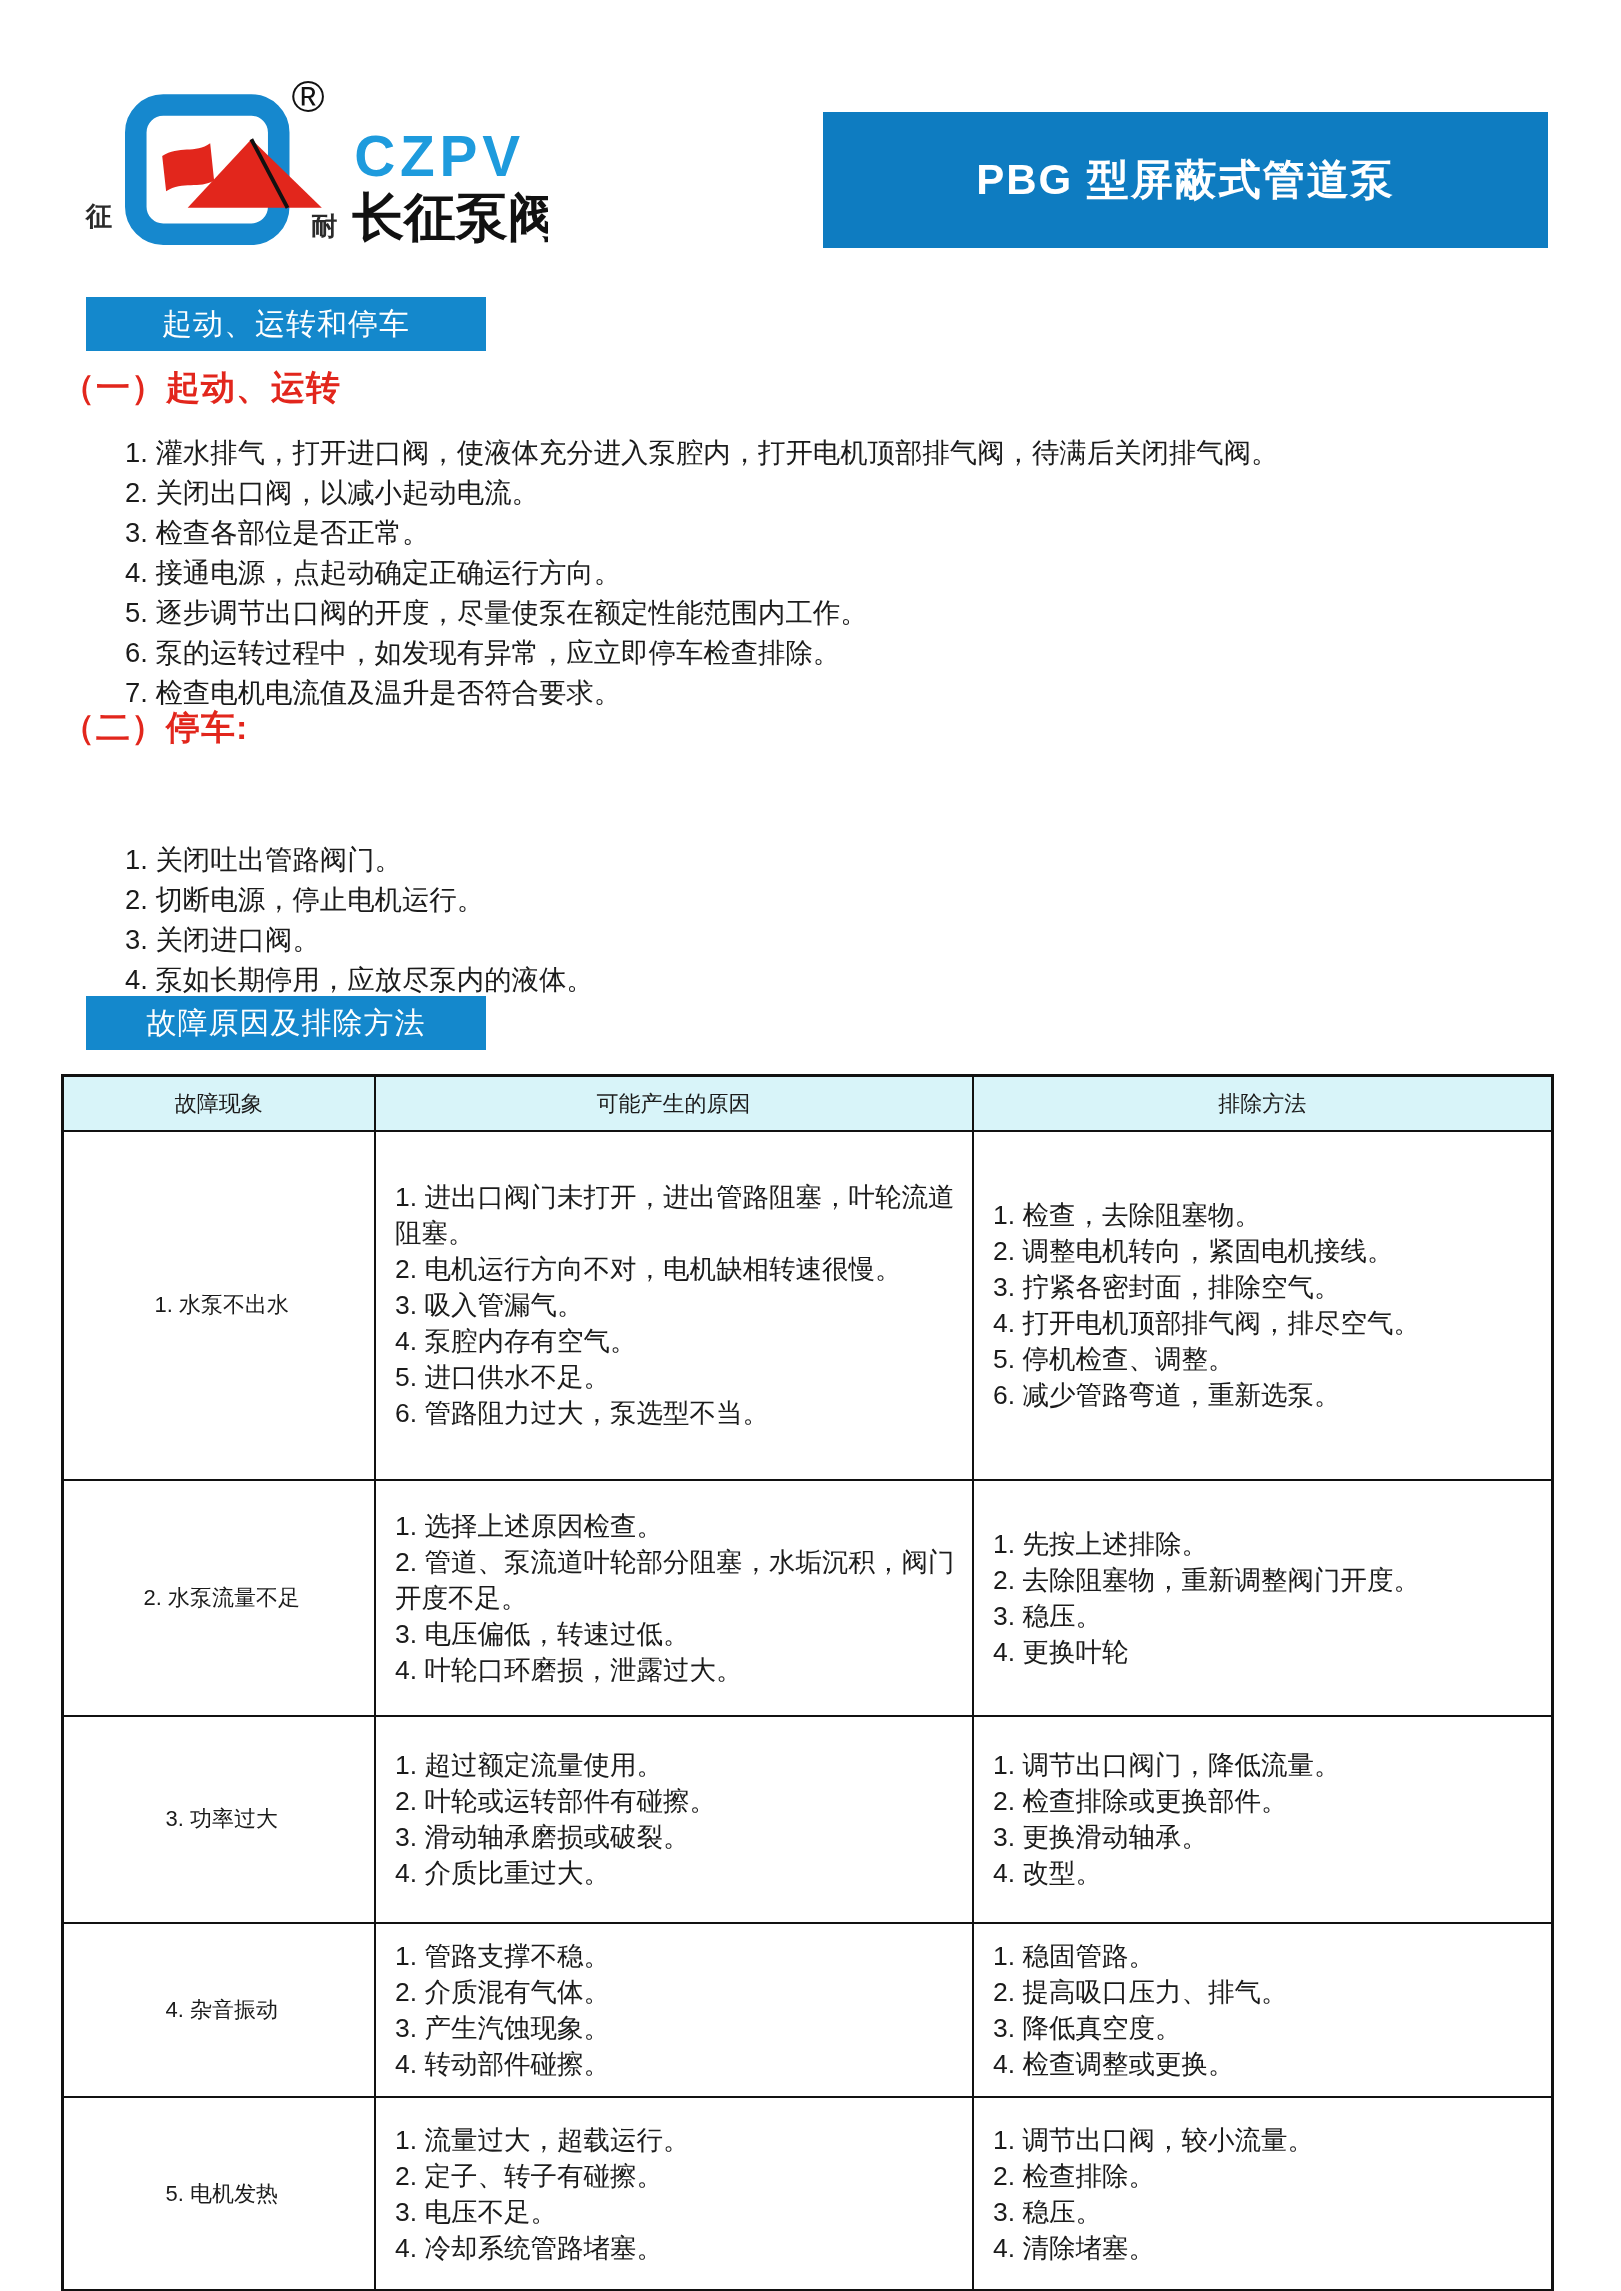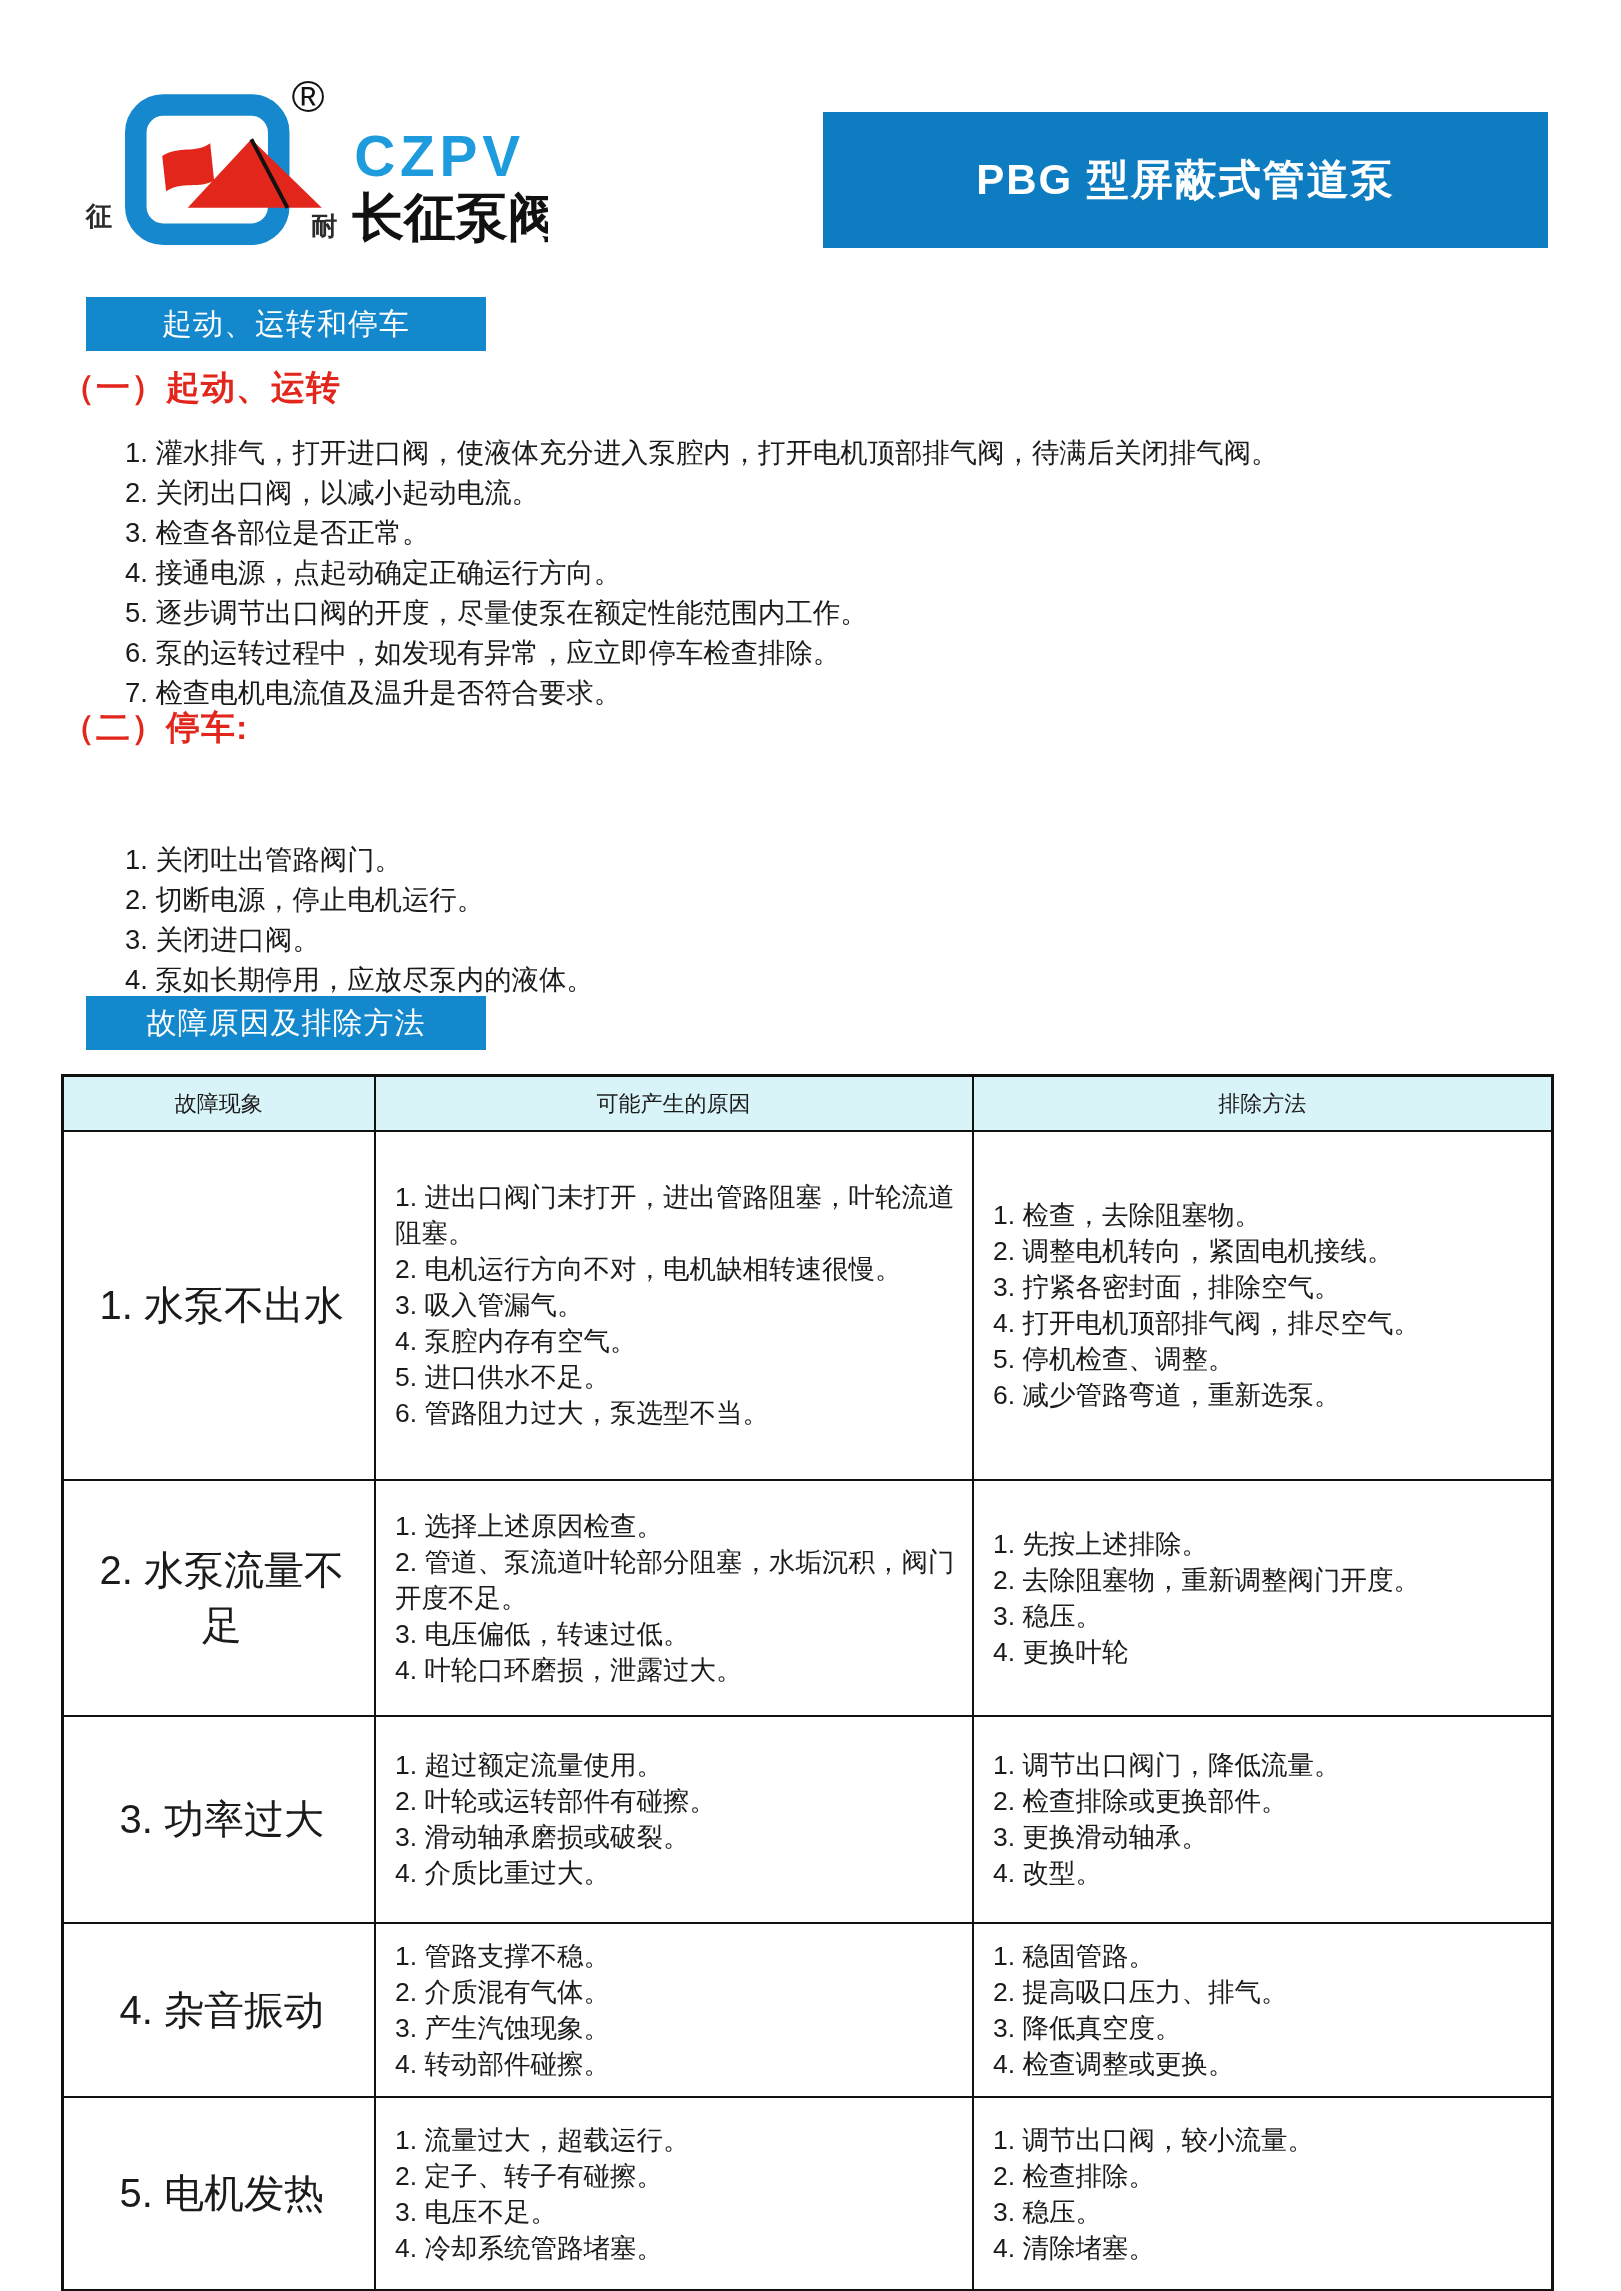--- a/index.html
+++ b/index.html
@@ -61,7 +61,7 @@
     text-align:center;
   }
   table.fault-table td{background:#ffffff;padding:11.8px 13.7px 11.8px 19.6px;}
-  td.phen{font-size:40px;text-align:center;padding-left:5.9px;padding-right:5.9px;}
+  td.phen{font-size:22px;text-align:center;padding-left:5.9px;padding-right:5.9px;}
   .cell-line{line-height:36px;}
   tr.r1 td{height:323px;}
   tr.r2 td{height:211px;}

